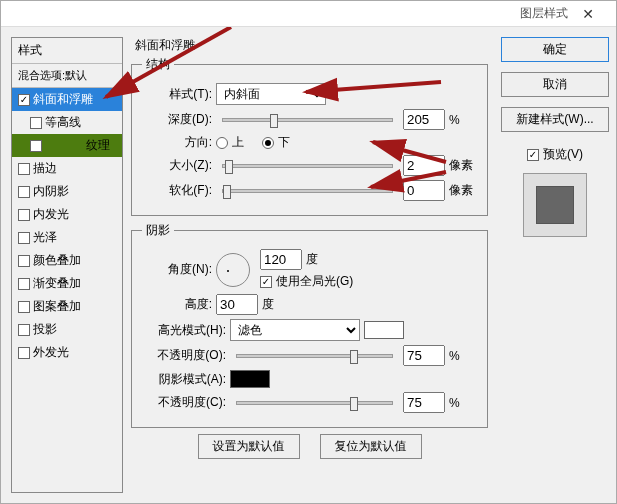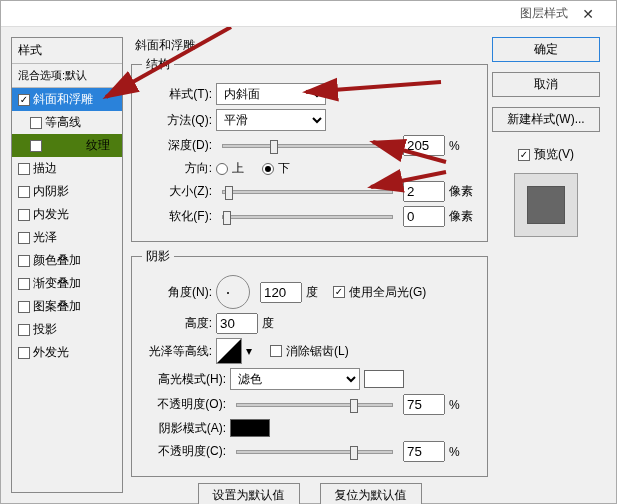--- a/index.html
+++ b/index.html
@@ -89,7 +89,7 @@
 
   
   .rightcol{
-    position:absolute; right:16px; top:10px; width:108px;
+    position:absolute; right:7px; top:10px; width:108px;
   }
   .rightcol button{ width:100%; margin-bottom:10px; }
   .preview-cb{display:flex;align-items:center;justify-content:center;gap:4px;margin:4px 0 10px;}

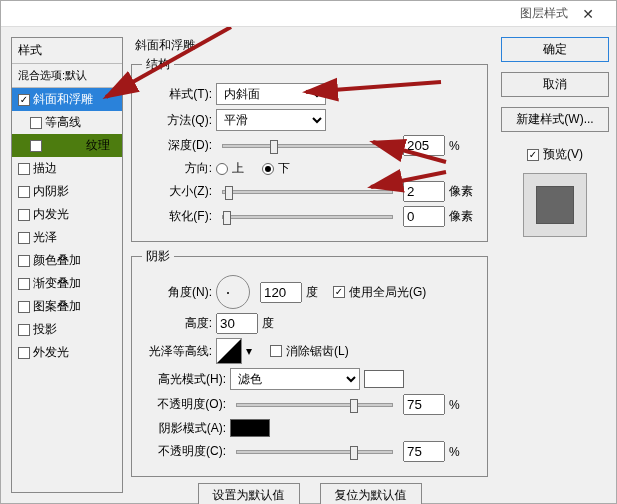--- a/index.html
+++ b/index.html
@@ -183,10 +183,6 @@
           <select class="wide"><option>内斜面</option></select>
         </div>
         <div class="row">
-          <span class="lbl">方法(Q):</span>
-          <select class="wide"><option>平滑</option></select>
-        </div>
-        <div class="row">
           <span class="lbl">深度(D):</span>
           <div class="slider">
               <div class="thumb" style="left:28%"></div>

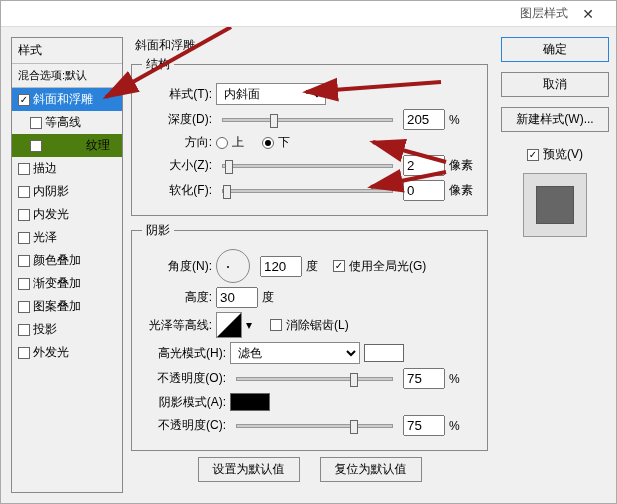--- a/index.html
+++ b/index.html
@@ -221,7 +221,7 @@
         <div class="row">
           <span class="lbl">角度(N):</span>
           <div class="angle-circle"></div>
-          <div style="display:flex;flex-direction:row;gap:15px;margin-left:6px;">
+          <div style="display:flex;flex-direction:column;gap:3px;margin-left:6px;">
             <div style="display:flex;align-items:center;gap:4px;">
               <input class="numbox" value="120" style="">
               <span>度</span>

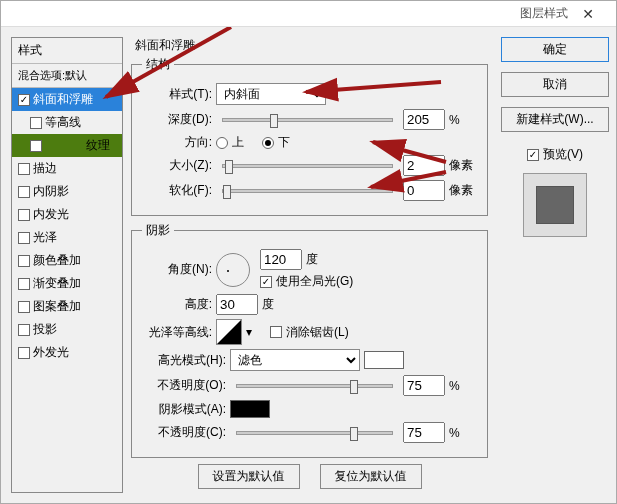--- a/index.html
+++ b/index.html
@@ -238,14 +238,6 @@
           <span>度</span>
         </div>
         <div class="row">
-          <span class="lbl">光泽等高线:</span>
-          <div class="gloss-thumb"></div>
-          <span class="sel-arrow">▾</span>
-          <span style="width:10px"></span>
-          <span class="cb"></span>
-          <span>消除锯齿(L)</span>
-        </div>
-        <div class="row">
           <span class="lbl" style="width:84px">高光模式(H):</span>
           <select style="width:130px"><option>滤色</option></select>
           <div class="colorbox"></div>

